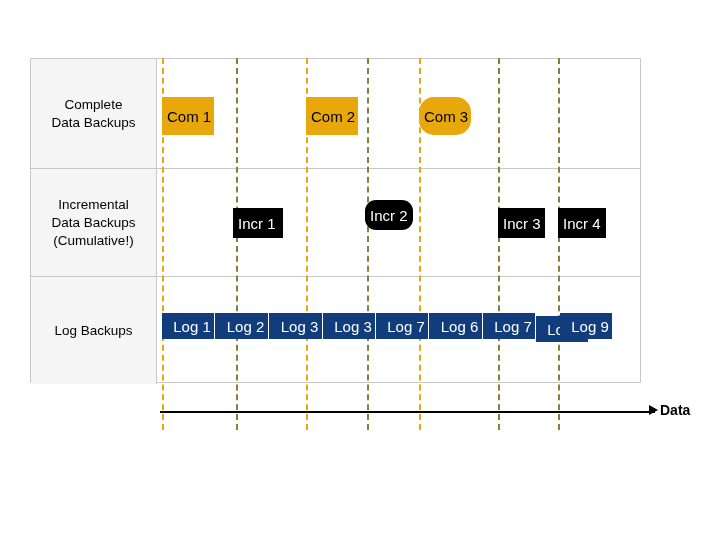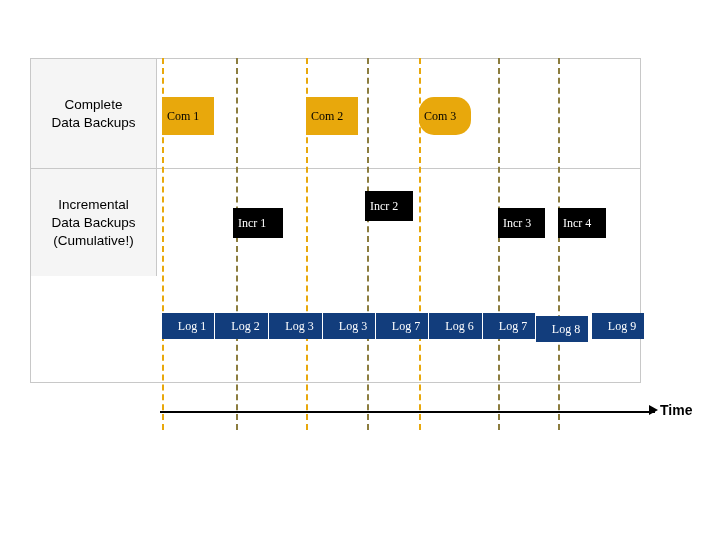--- a/index.html
+++ b/index.html
@@ -82,10 +82,9 @@
     display: flex;
     align-items: center;
     padding-left: 5px;
-    font-size: 12px;
+    font-size: 15px;
     white-space: nowrap;
     overflow: hidden;
-    font-family: Liberation Serif, serif;
   }
   .box.complete {
     background: #e8a80c;

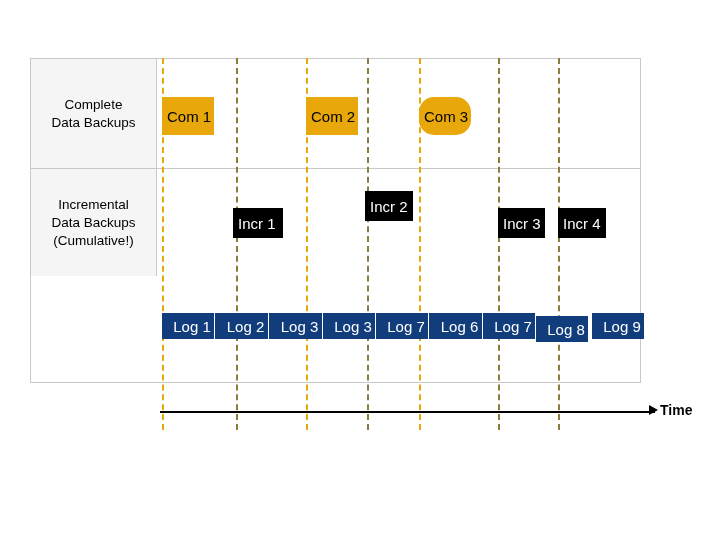--- a/index.html
+++ b/index.html
@@ -171,7 +171,7 @@
     </div>
   <div id="incremental-boxes">
       <div class="box incremental" style="left: 233px; top: 208px; width: 50px;">Incr 1</div>
-      <div class="box incremental" style="left: 365px; top: 191px; width: 48px;">Incr 2</div>
+      <div class="box incremental" style="left: 365px; top: 200px; width: 48px; border-radius: 11px;">Incr 2</div>
       <div class="box incremental" style="left: 498px; top: 208px; width: 47px;">Incr 3</div>
       <div class="box incremental" style="left: 558px; top: 208px; width: 48px;">Incr 4</div>
     </div>

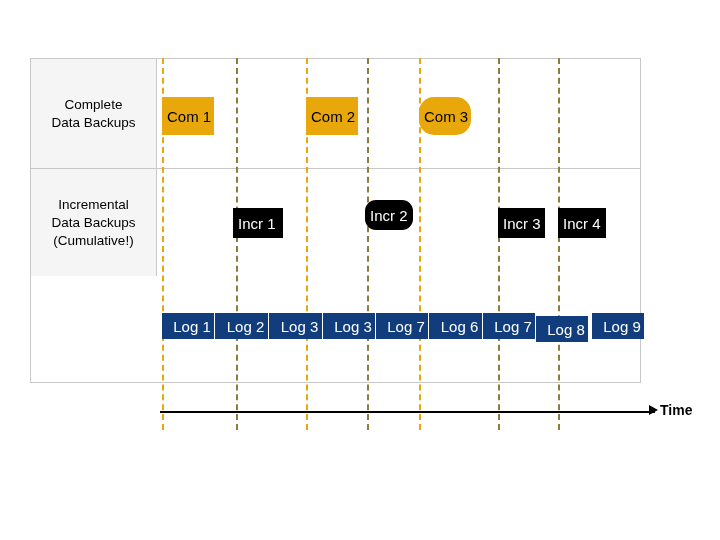--- a/index.html
+++ b/index.html
@@ -152,6 +152,11 @@
         <span>(Cumulative!)</span>
       </div>
     </div>
+    <div class="grid-row r2">
+      <div class="label-cell">
+        <span>Log Backups</span>
+      </div>
+    </div>
   </div>
 
   <div id="tick-lines">

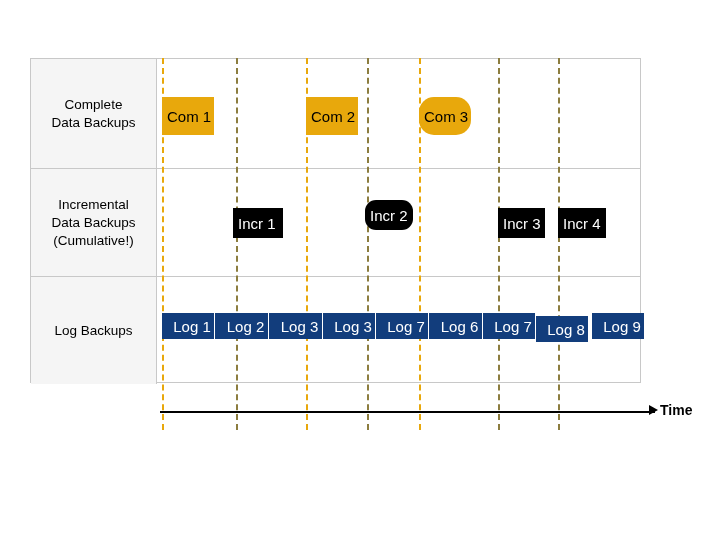--- a/index.html
+++ b/index.html
@@ -189,7 +189,7 @@
       <div class="box log" style="left: 429px; top: 313px; width: 53px;">Log 6</div>
       <div class="box log" style="left: 483px; top: 313px; width: 52px;">Log 7</div>
       <div class="box log" style="left: 536px; top: 316px; width: 52px;">Log 8</div>
-      <div class="box log" style="left: 592px; top: 313px; width: 52px;">Log 9</div>
+      <div class="box log" style="left: 560px; top: 313px; width: 52px;">Log 9</div>
     </div>
 
   <div class="axis-line"></div>

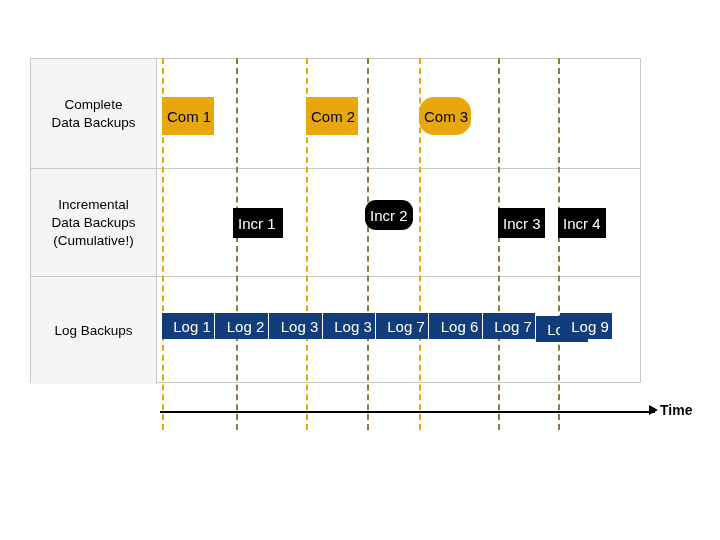--- a/index.html
+++ b/index.html
@@ -194,7 +194,7 @@
 
   <div class="axis-line"></div>
   <div class="axis-arrow"></div>
-  <div class="axis-label">Time</div>
+  <div class="axis-label">Data</div>
 
 </div>
 

